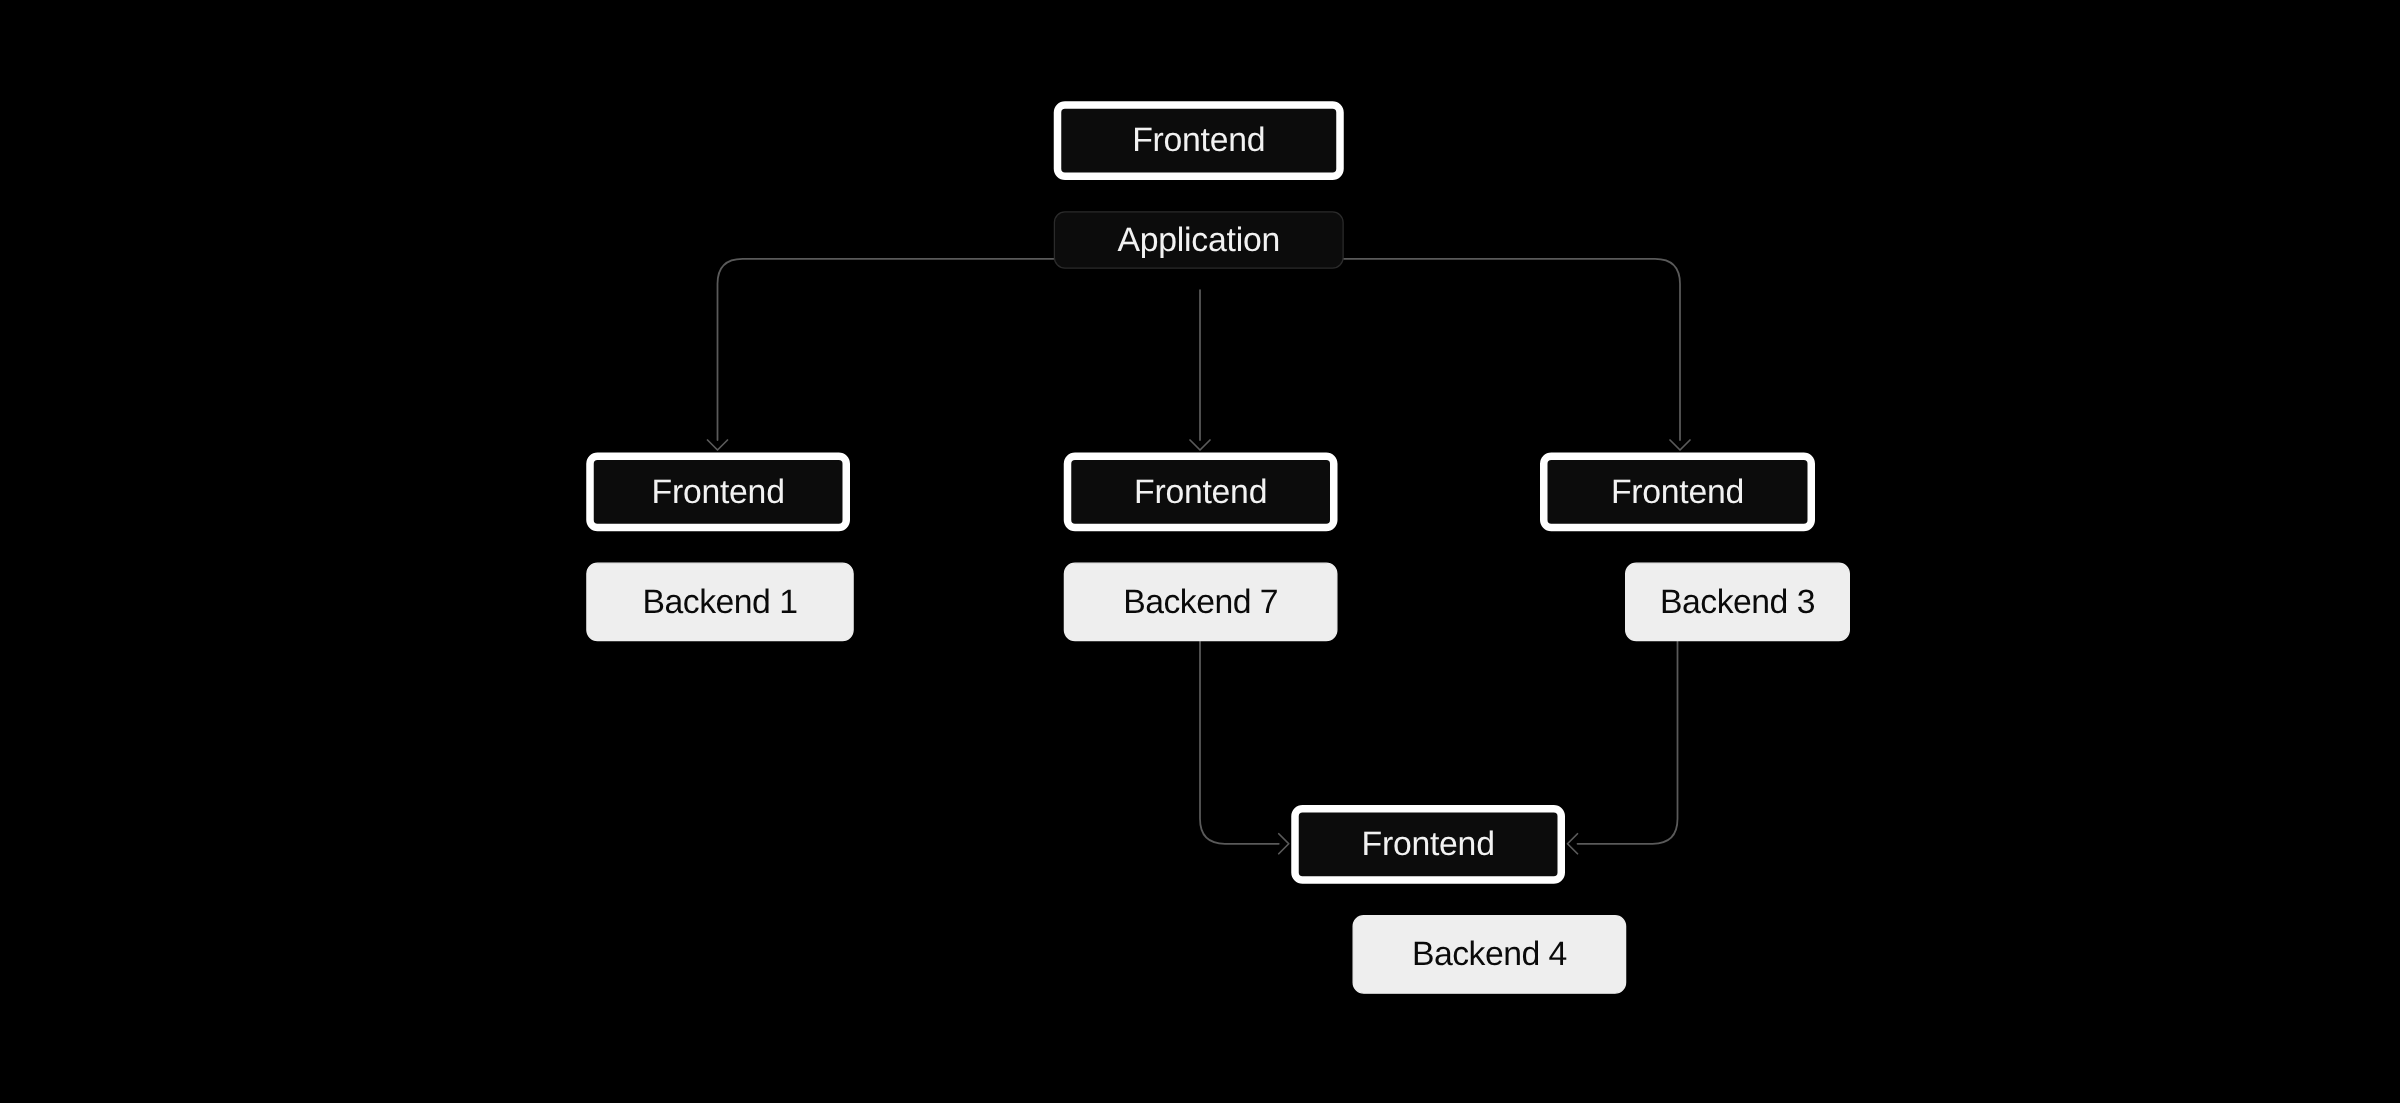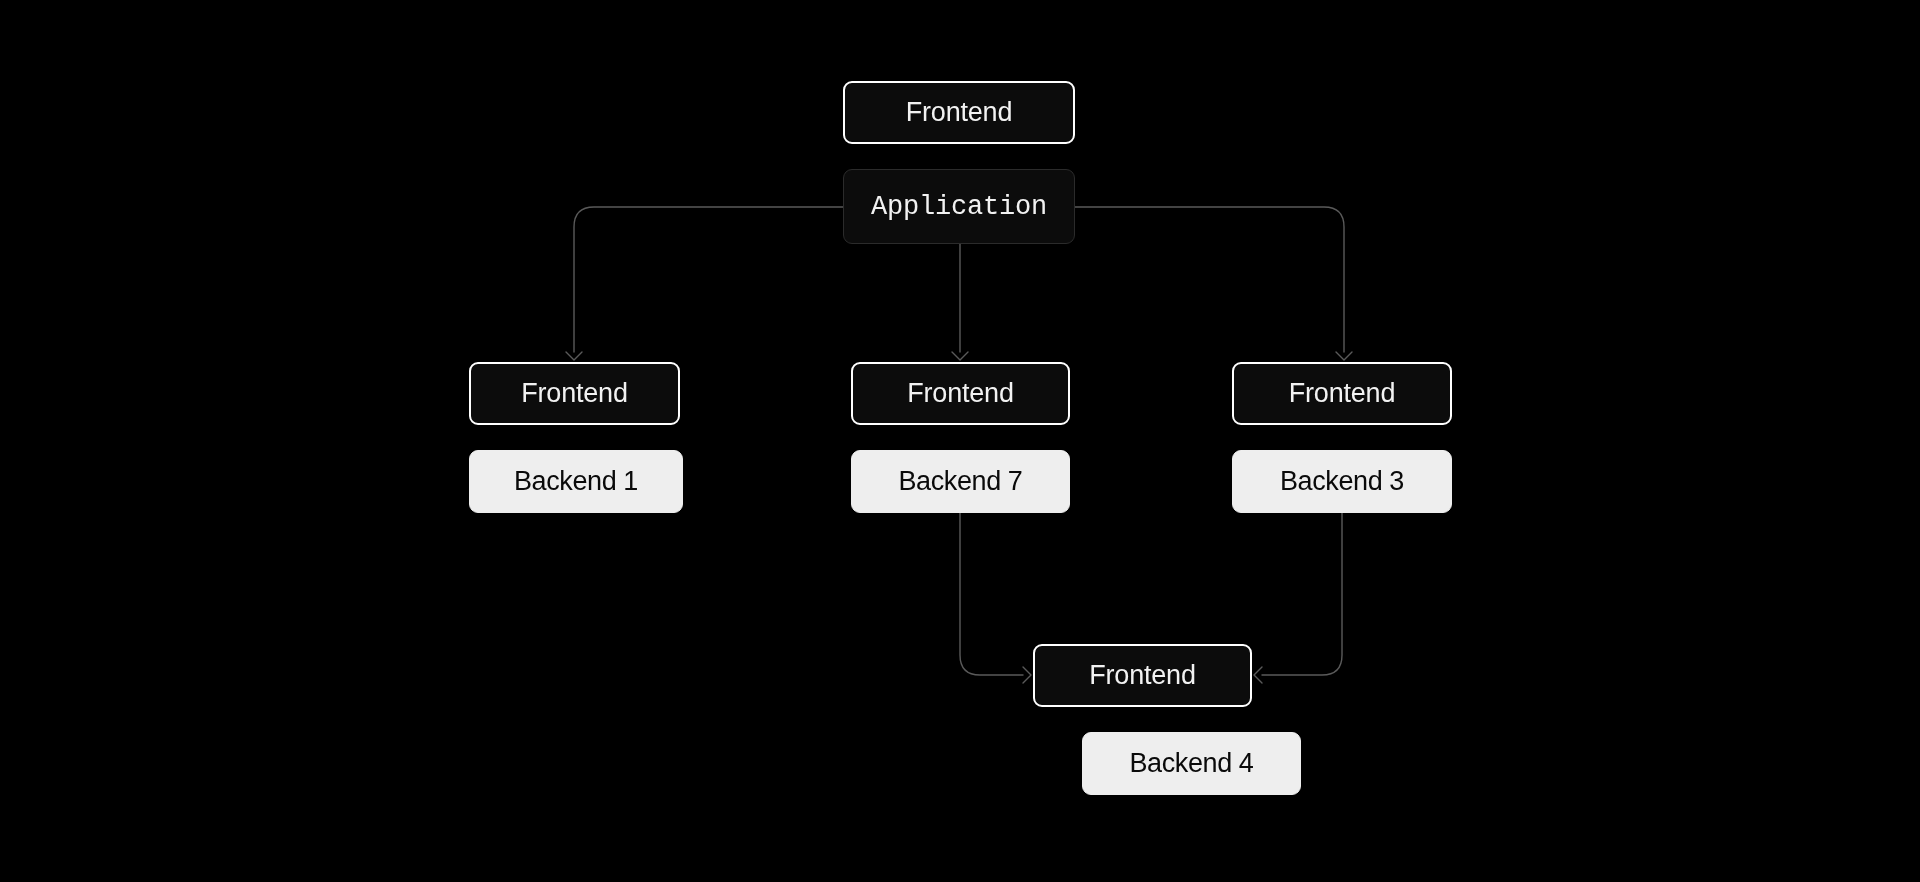--- a/index.html
+++ b/index.html
@@ -45,7 +45,7 @@
 
   .node-frontend {
     background: #0c0c0c;
-    border: 2px solid #ffffff;
+    border: 6px solid #ffffff;
     color: #f2f2f2;
     font-size: 27px;
     font-weight: 400;

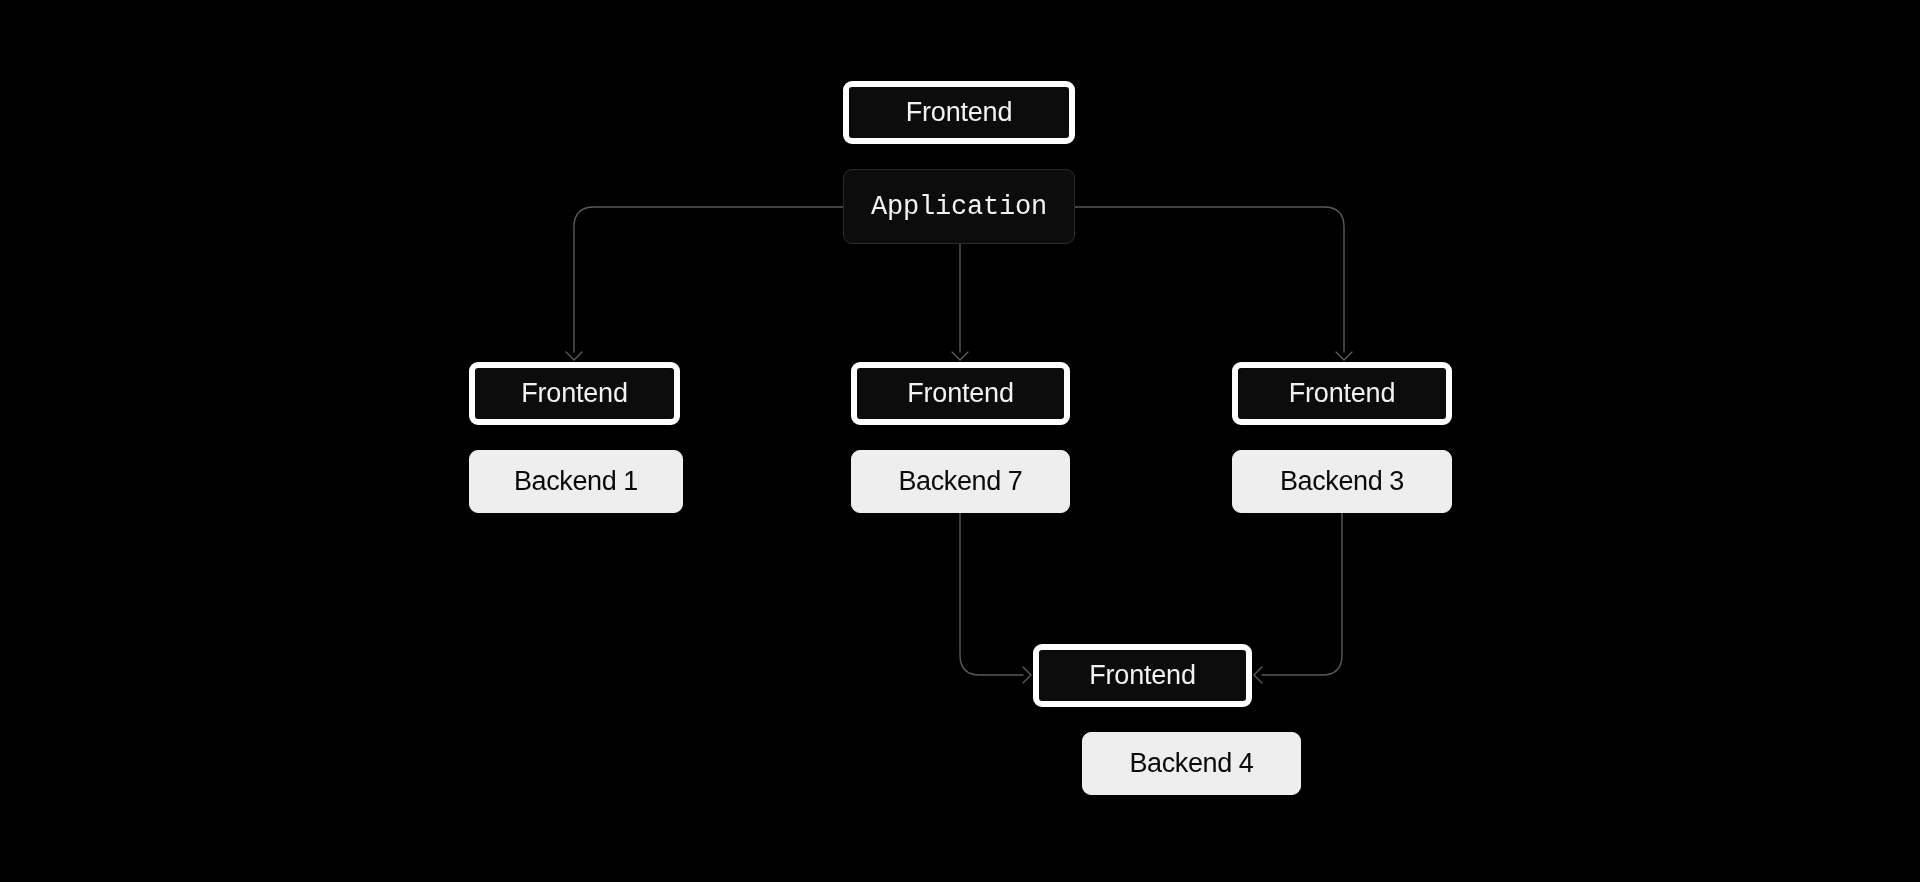--- a/index.html
+++ b/index.html
@@ -102,7 +102,7 @@
       <div class="node node-frontend" style="left: 843px; top: 81px; width: 232px; height: 63px;">
         <span>Frontend</span>
       </div>
-      <div class="node node-application" style="left: 843px; top: 169px; width: 232px; height: 75px; font-family: Liberation Mono, monospace;">
+      <div class="node node-application" style="left: 843px; top: 169px; width: 232px; height: 46px;">
         <span>Application</span>
       </div>
       <div class="node node-frontend" style="left: 469px; top: 362px; width: 211px; height: 63px;">

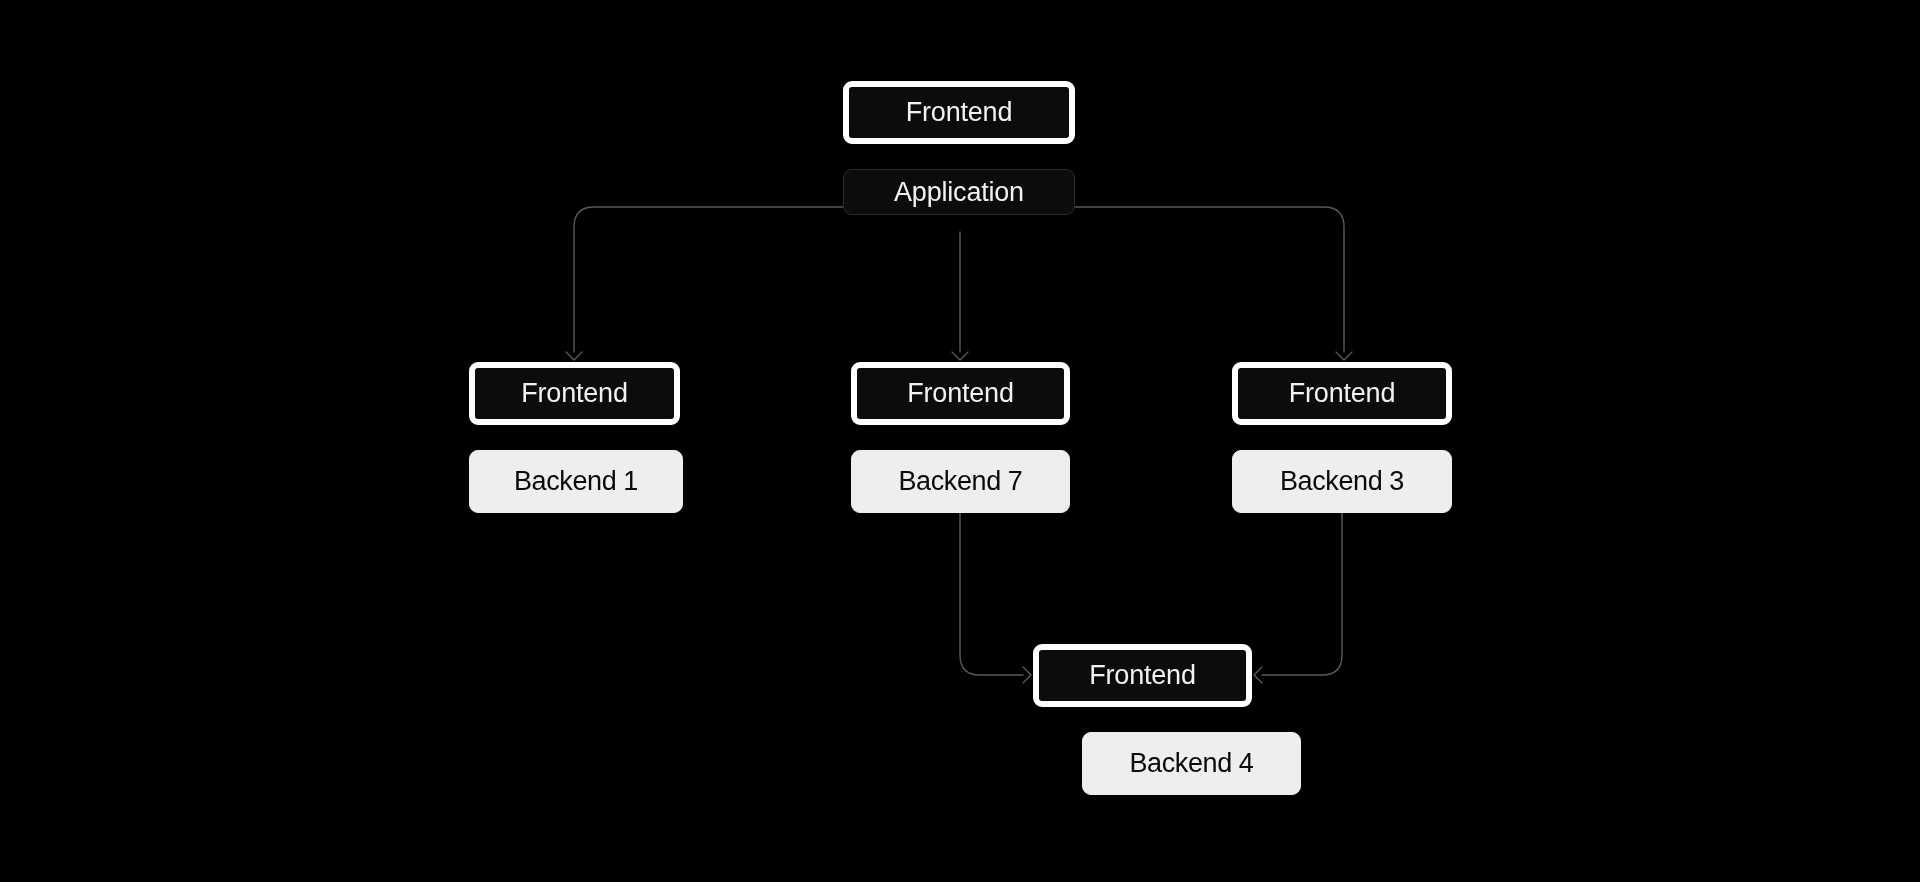--- a/index.html
+++ b/index.html
@@ -120,7 +120,7 @@
       <div class="node node-frontend" style="left: 1232px; top: 362px; width: 220px; height: 63px;">
         <span>Frontend</span>
       </div>
-      <div class="node node-backend" style="left: 1232px; top: 450px; width: 220px; height: 63px;">
+      <div class="node node-backend" style="left: 1300px; top: 450px; width: 180px; height: 63px;">
         <span>Backend 3</span>
       </div>
       <div class="node node-frontend" style="left: 1033px; top: 644px; width: 219px; height: 63px;">

